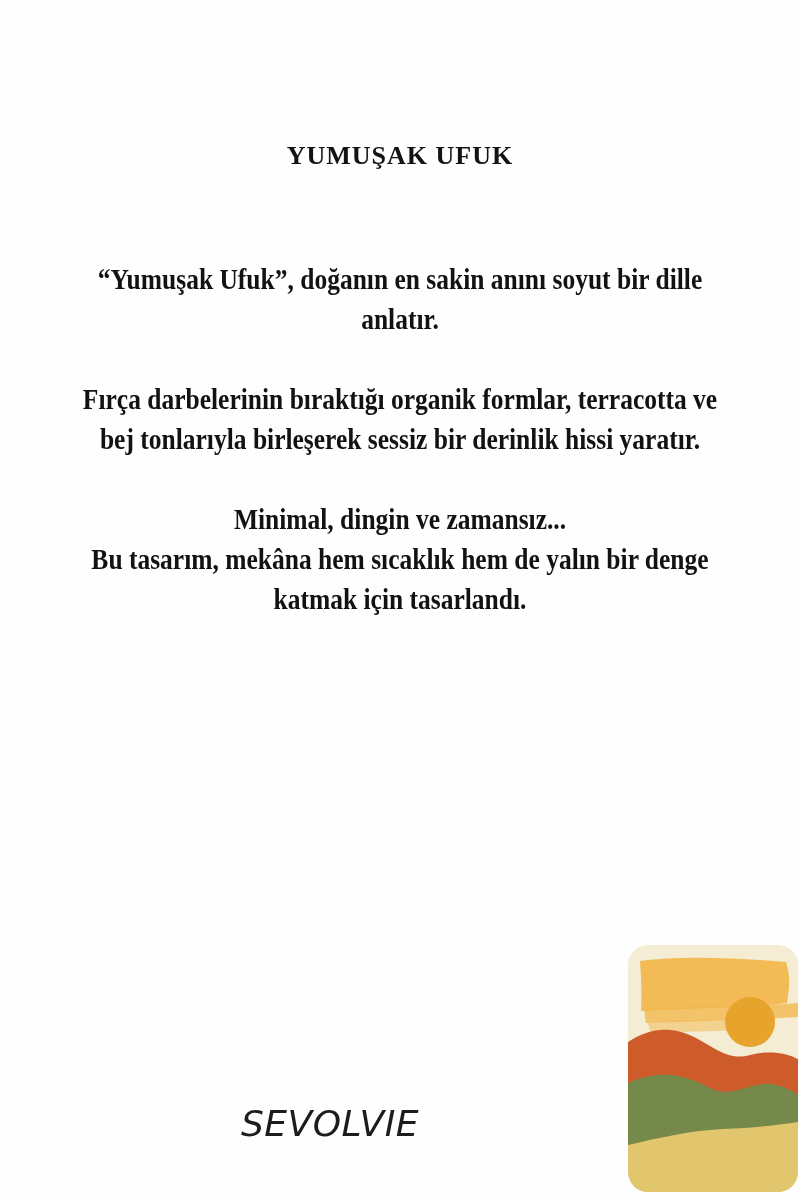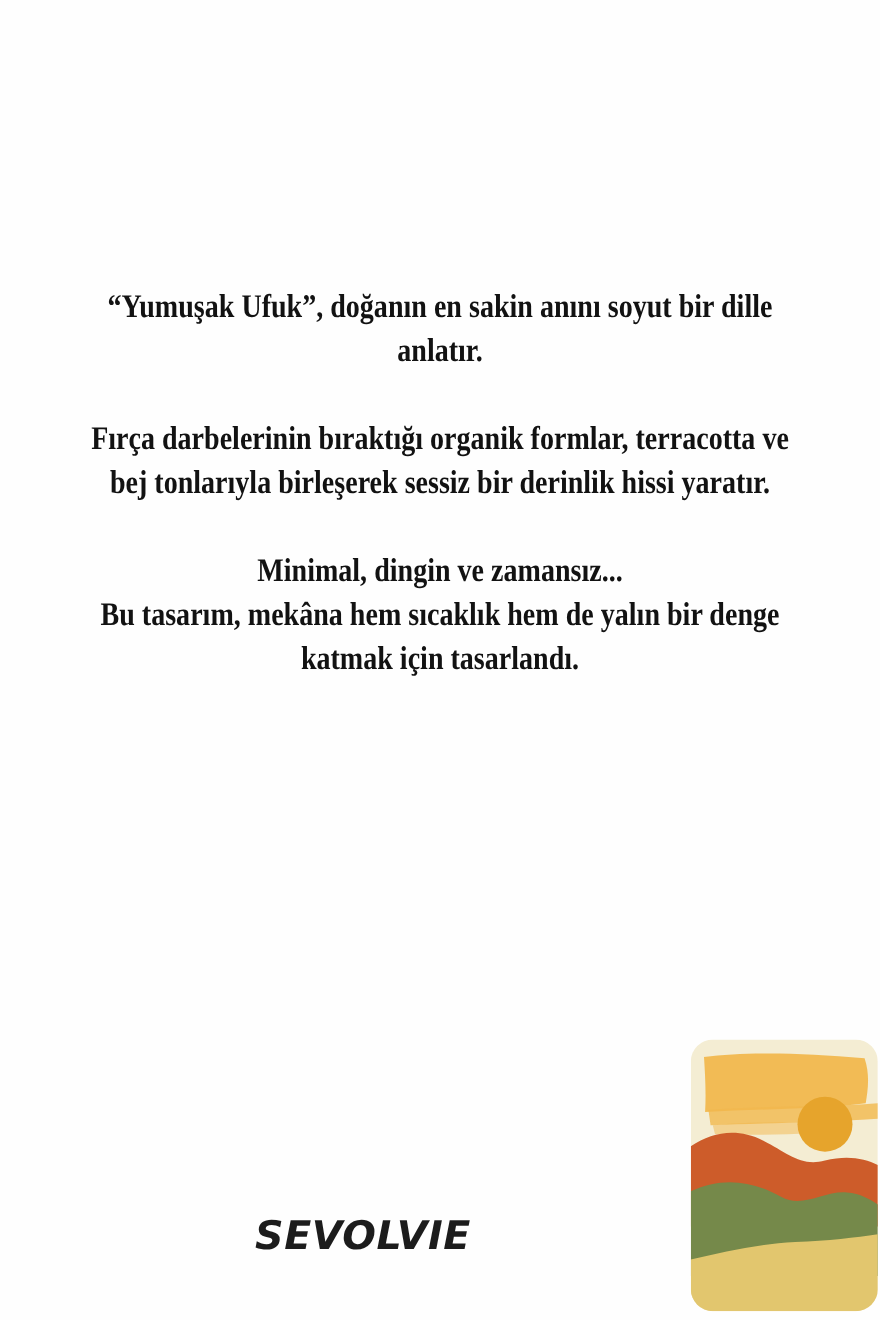--- a/index.html
+++ b/index.html
@@ -75,6 +75,7 @@
 
 <div class="page">
 
+  <h1 class="page-title">YUMUŞAK UFUK</h1>
 
   <section class="description-text">
     <p>“Yumuşak Ufuk”, doğanın en sakin anını soyut bir dille

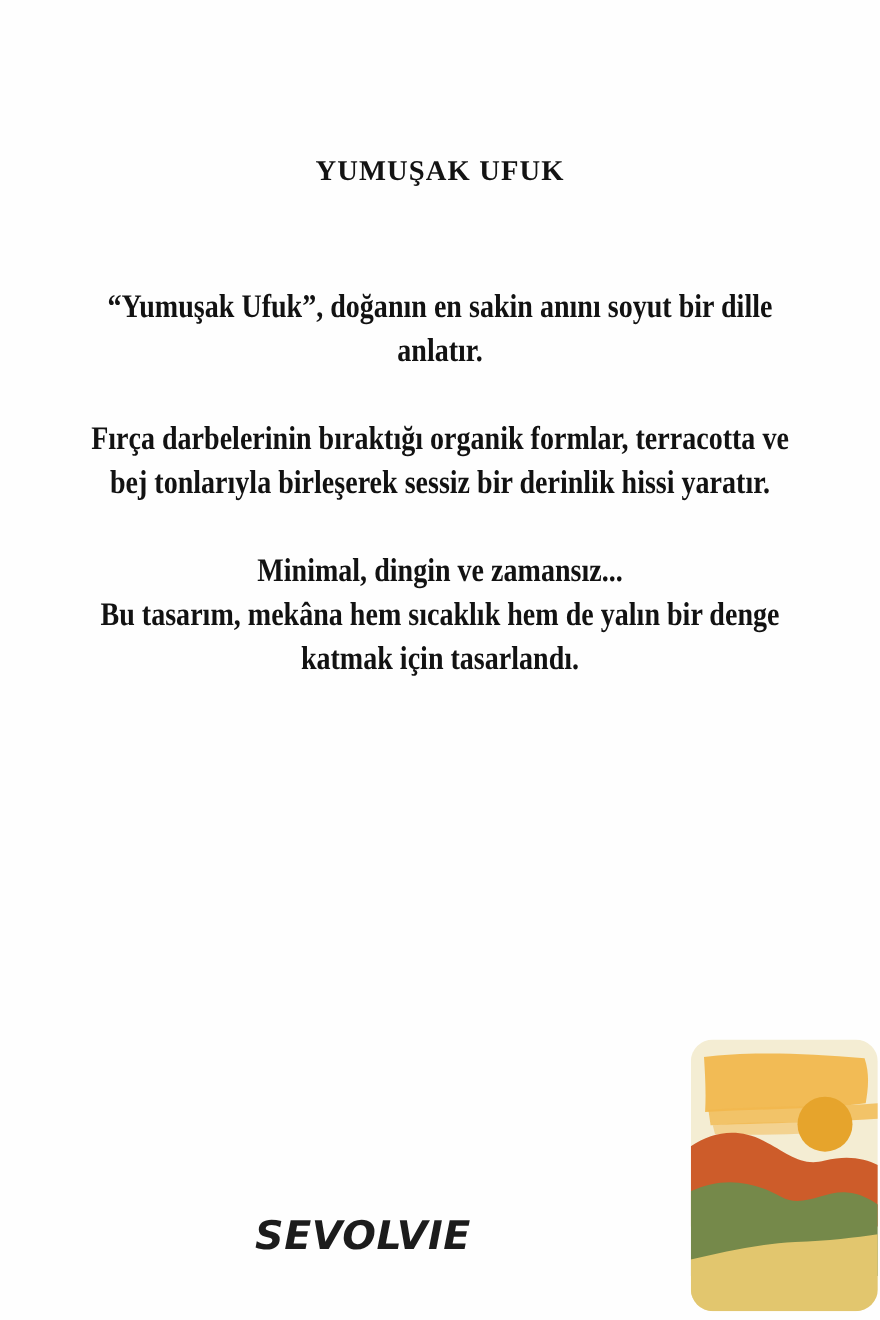--- a/index.html
+++ b/index.html
@@ -63,7 +63,7 @@
     text-align: center;
     font-family: "DejaVu Sans", sans-serif;
     font-size: 36px;
-    font-weight: bold;
+    font-weight: normal;
     font-style: italic;
     letter-spacing: 0.5px;
     line-height: 44px;

